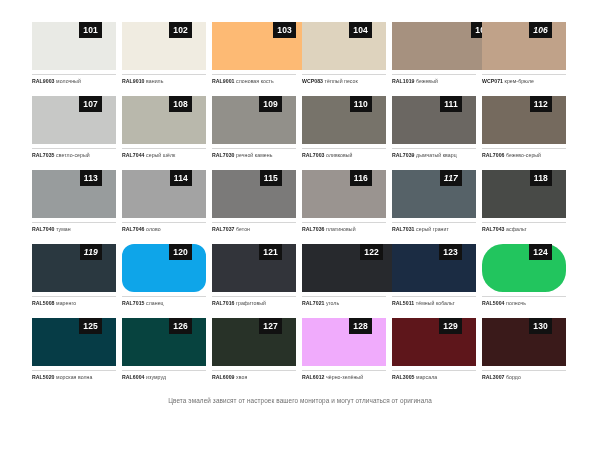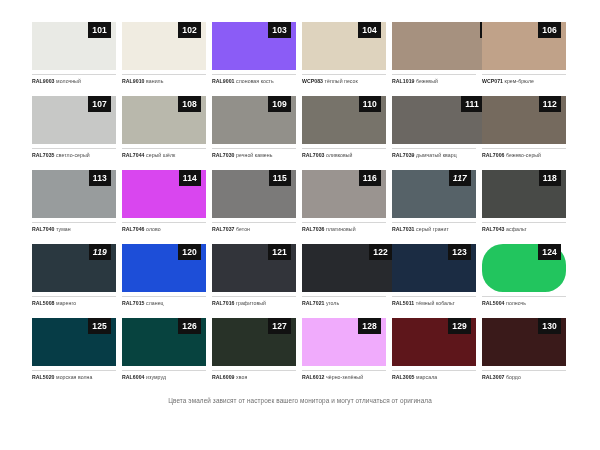--- a/index.html
+++ b/index.html
@@ -47,7 +47,7 @@
   .swatch-badge {
     position: absolute;
     top: 0;
-    right: 5px;
+    right: 14px;
     background: #111111;
     color: #ffffff;
     font-size: 8.5px;

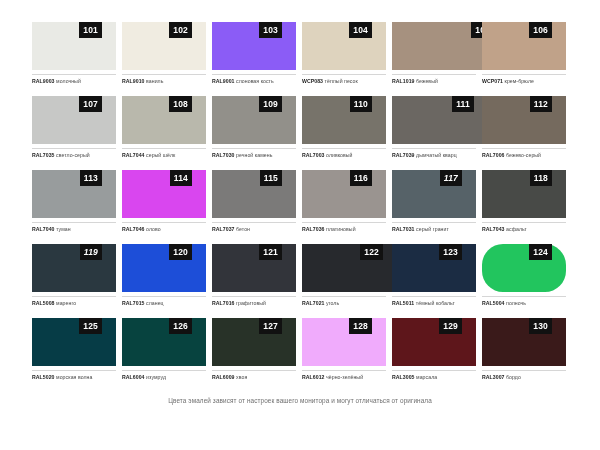--- a/index.html
+++ b/index.html
@@ -102,7 +102,7 @@
           <div class="swatch-caption"><span class="swatch-code">RAL9010</span> <span class="swatch-name">ваниль</span></div>
         </div>
         <div class="swatch-cell">
-          <div class="swatch-chip" style="background: #8b5cf6;">
+          <div class="swatch-chip" style="background: #fdba74; padding-left: 14px;">
             <div class="swatch-badge">103</div>
           </div>
           <div class="swatch-caption"><span class="swatch-code">RAL9001</span> <span class="swatch-name">слоновая кость</span></div>

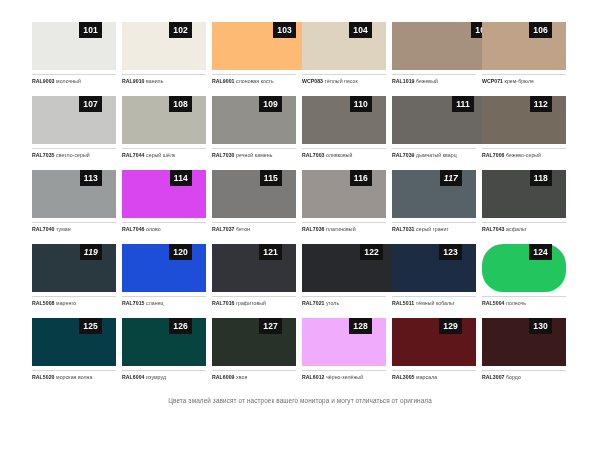--- a/index.html
+++ b/index.html
@@ -120,7 +120,7 @@
           <div class="swatch-caption"><span class="swatch-code">RAL1019</span> <span class="swatch-name">бежевый</span></div>
         </div>
         <div class="swatch-cell">
-          <div class="swatch-chip" style="background: rgb(192, 162, 137);">
+          <div class="swatch-chip" style="background: rgb(192, 162, 137); font-style: italic;">
             <div class="swatch-badge">106</div>
           </div>
           <div class="swatch-caption"><span class="swatch-code">WCP071</span> <span class="swatch-name">крем-брюле</span></div>

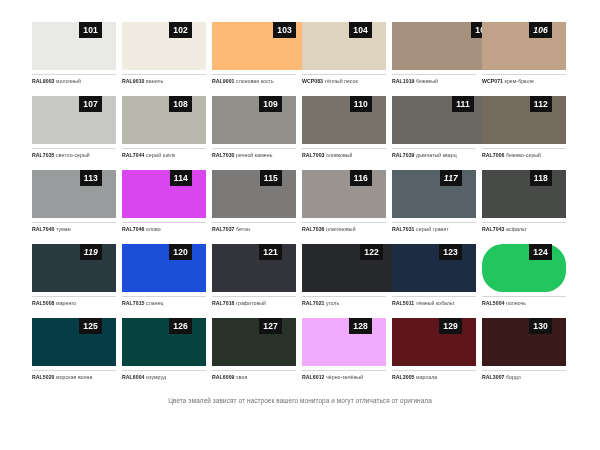--- a/index.html
+++ b/index.html
@@ -152,7 +152,7 @@
           <div class="swatch-caption"><span class="swatch-code">RAL7003</span> <span class="swatch-name">оливковый</span></div>
         </div>
         <div class="swatch-cell">
-          <div class="swatch-chip" style="background: rgb(107, 103, 98); padding-left: 12px;">
+          <div class="swatch-chip" style="background: rgb(107, 103, 98);">
             <div class="swatch-badge">111</div>
           </div>
           <div class="swatch-caption"><span class="swatch-code">RAL7039</span> <span class="swatch-name">дымчатый кварц</span></div>

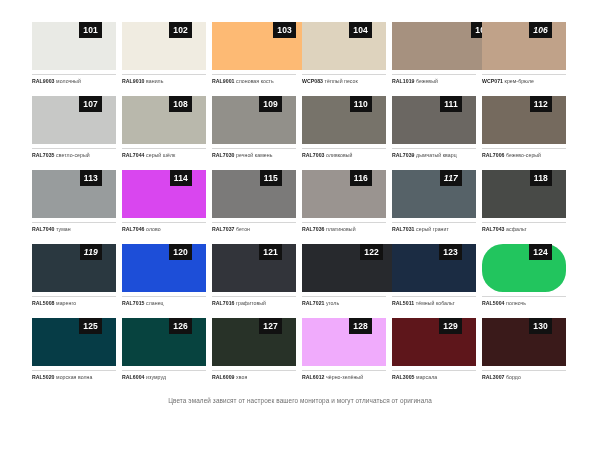--- a/index.html
+++ b/index.html
@@ -172,7 +172,7 @@
           <div class="swatch-caption"><span class="swatch-code">RAL7040</span> <span class="swatch-name">туман</span></div>
         </div>
         <div class="swatch-cell">
-          <div class="swatch-chip" style="background: #d946ef; text-align: right;">
+          <div class="swatch-chip" style="background: #a3a3a3; text-align: right;">
             <div class="swatch-badge">114</div>
           </div>
           <div class="swatch-caption"><span class="swatch-code">RAL7046</span> <span class="swatch-name">олово</span></div>

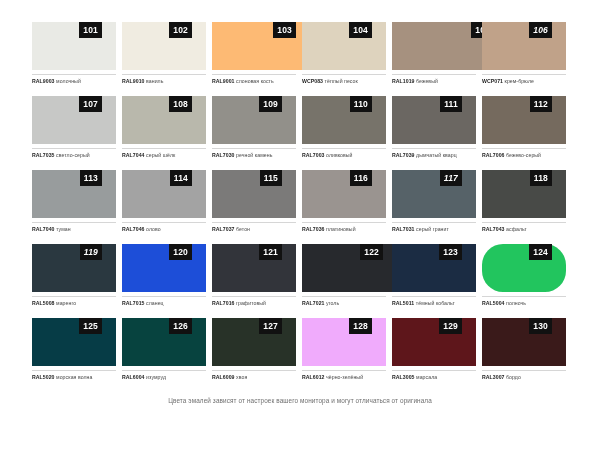--- a/index.html
+++ b/index.html
@@ -210,7 +210,7 @@
           <div class="swatch-caption"><span class="swatch-code">RAL5008</span> <span class="swatch-name">маренго</span></div>
         </div>
         <div class="swatch-cell">
-          <div class="swatch-chip" style="background: #1d4ed8;">
+          <div class="swatch-chip" style="background: #0ea5e9; border-radius: 12px;">
             <div class="swatch-badge">120</div>
           </div>
           <div class="swatch-caption"><span class="swatch-code">RAL7015</span> <span class="swatch-name">сланец</span></div>

